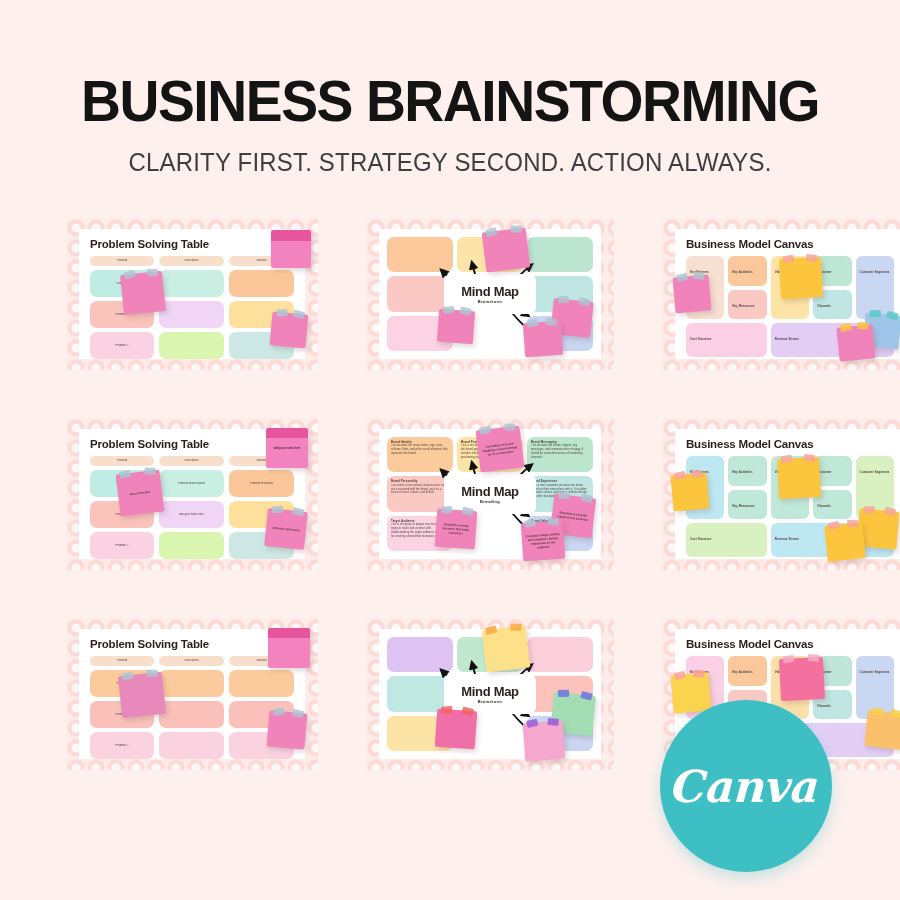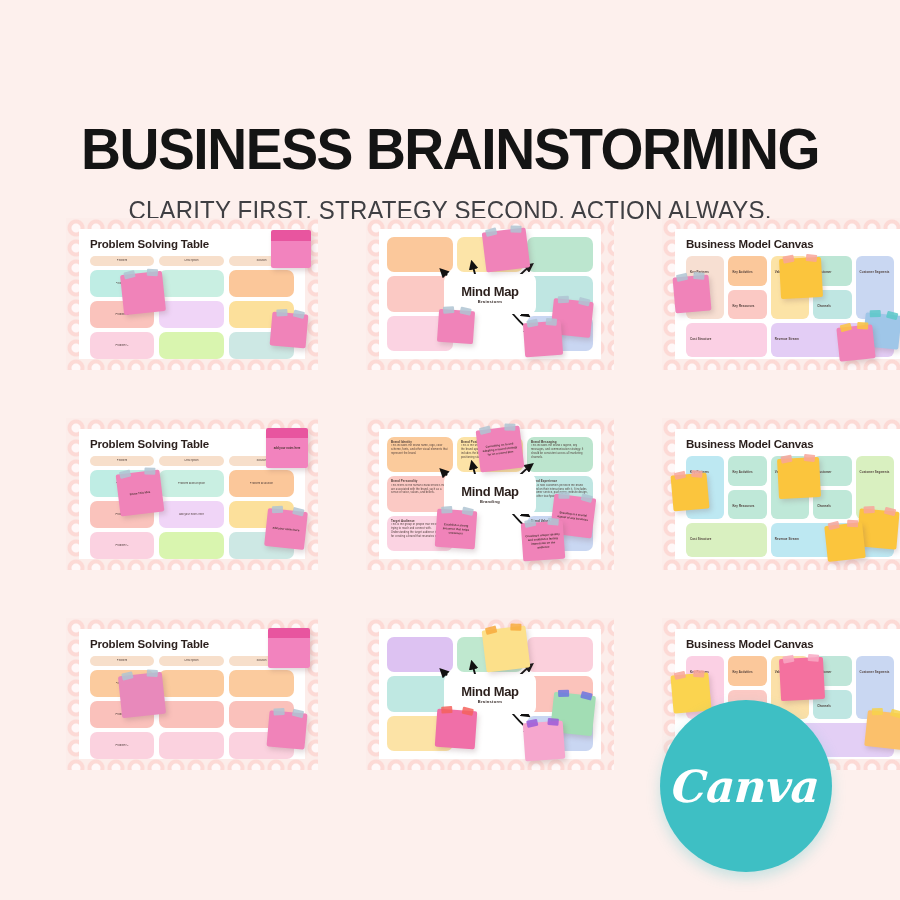--- a/index.html
+++ b/index.html
@@ -11,7 +11,7 @@
   }
 
   
-  #header { padding-top: 120px; text-align: center; }
+  #header { padding-top: 72px; text-align: center; }
   #page-title {
     font-family: "Liberation Sans", sans-serif;
     font-weight: bold;

